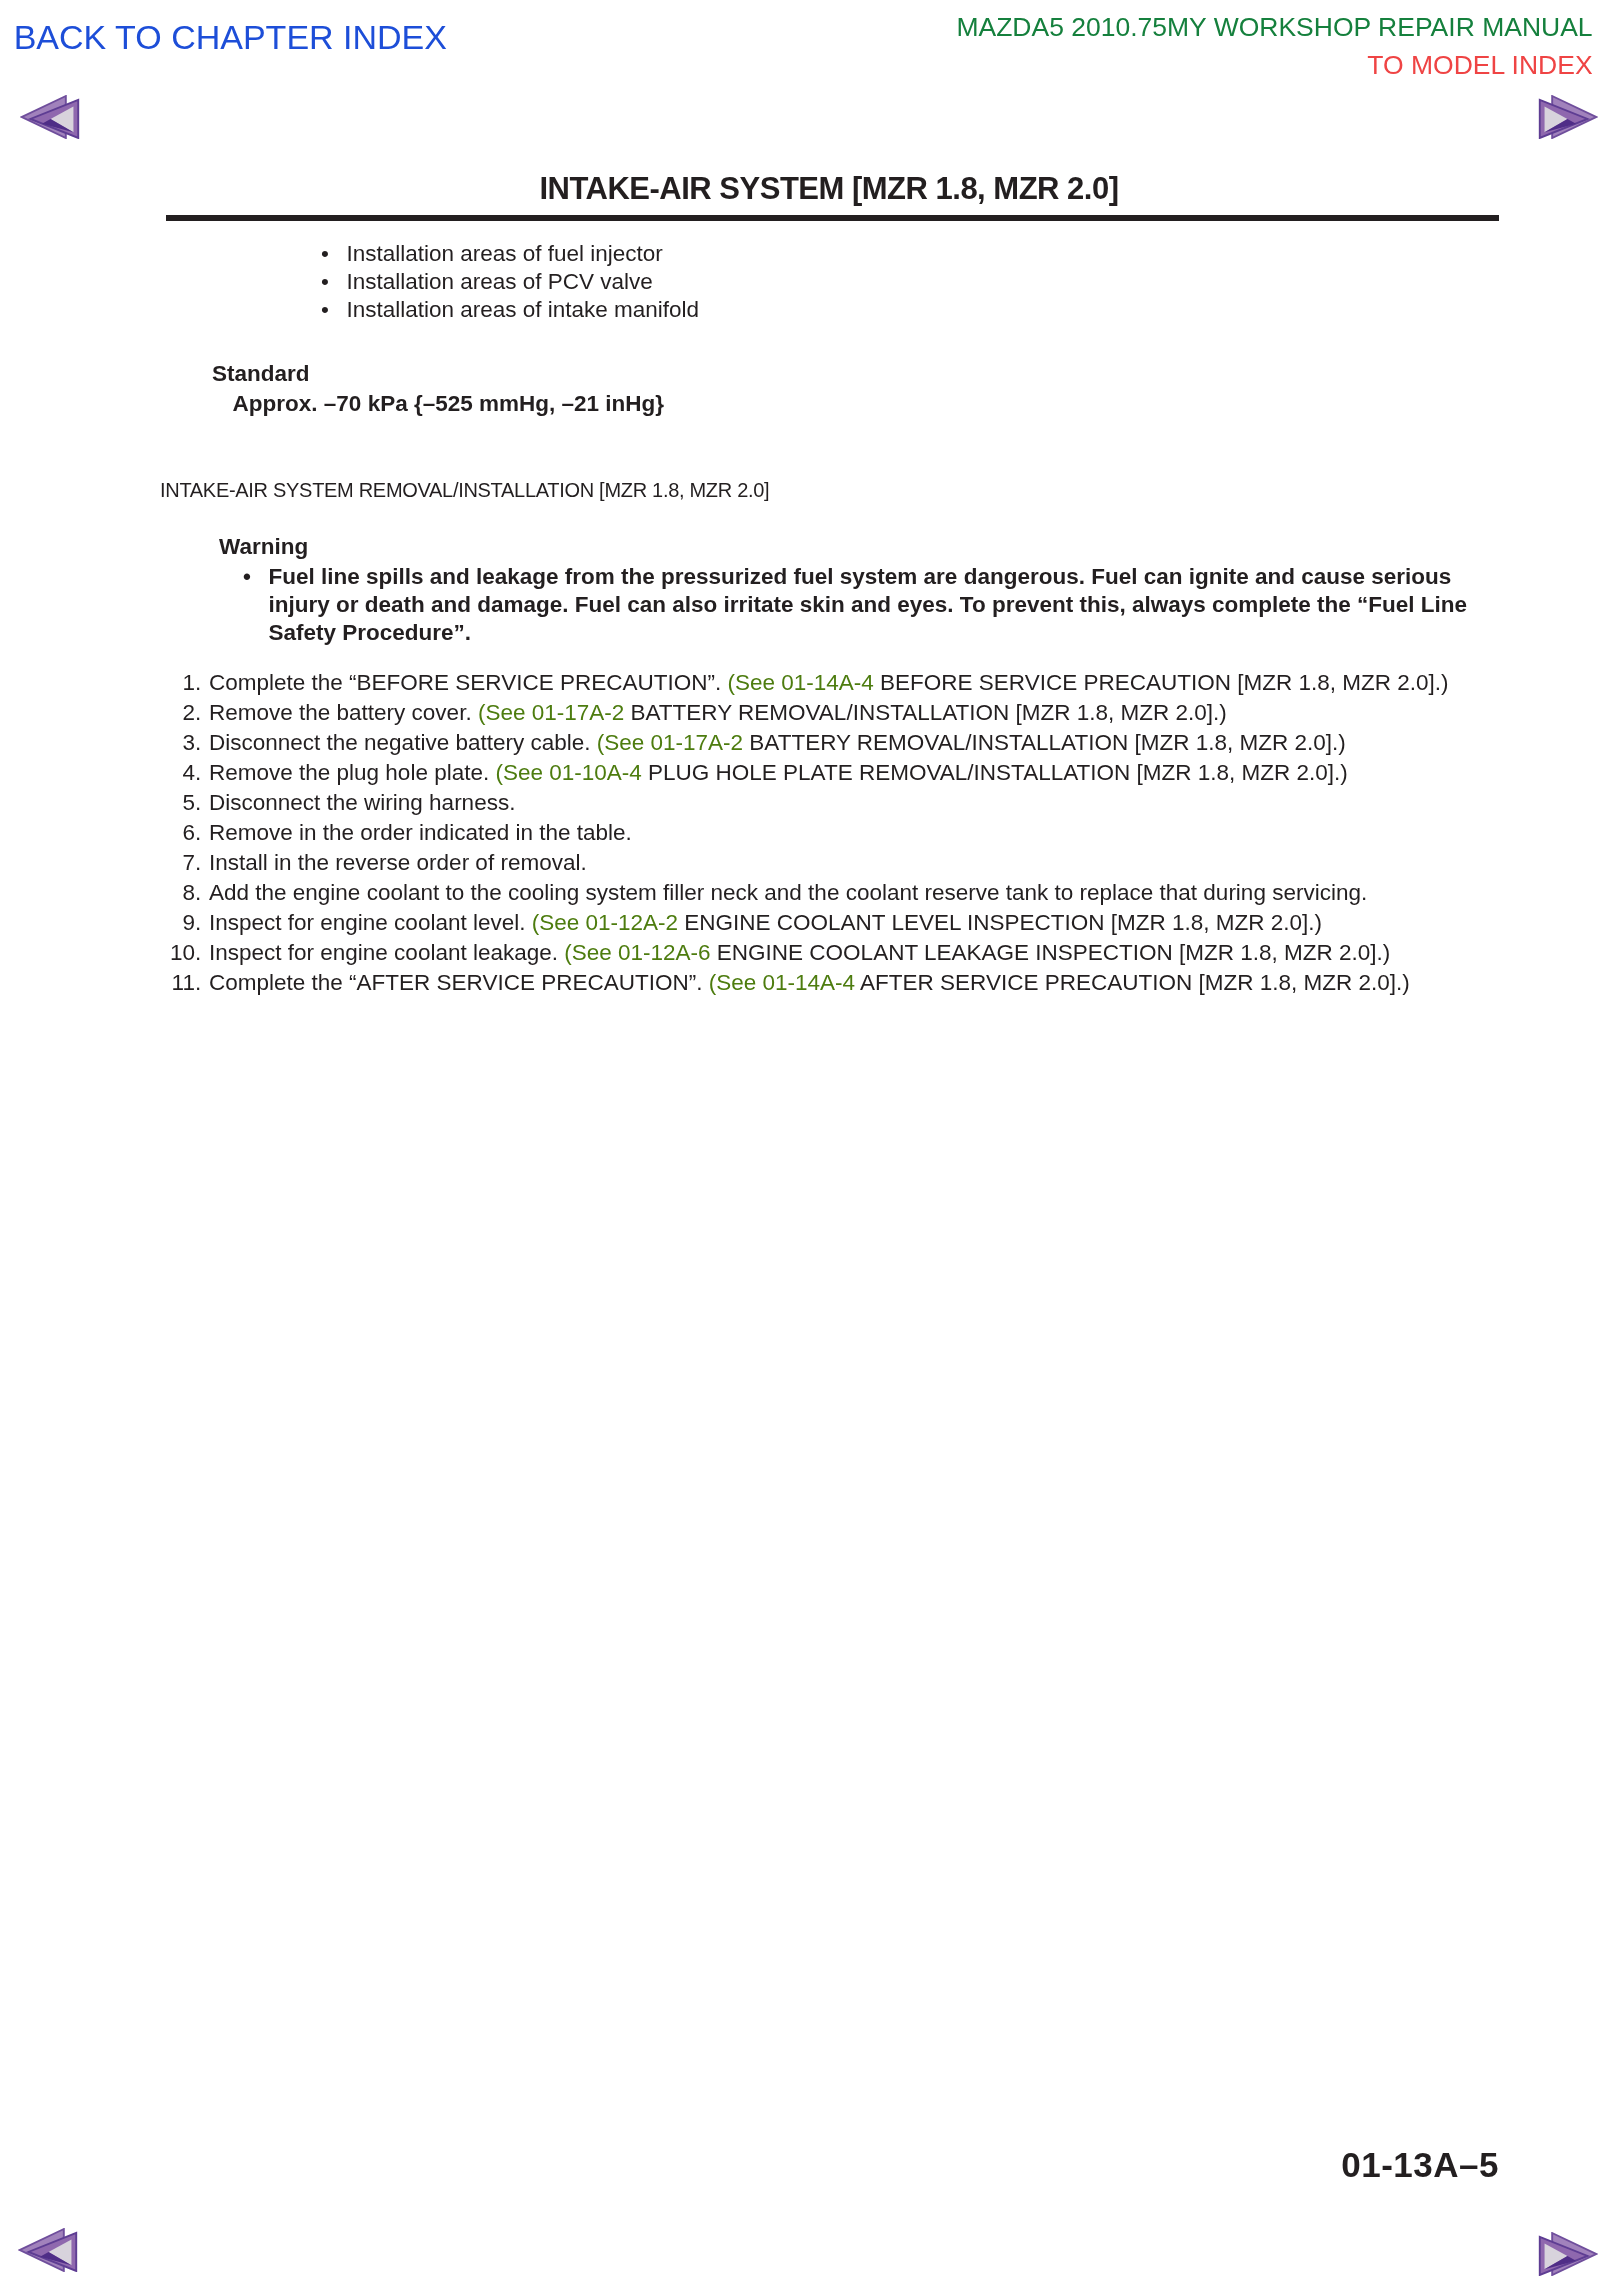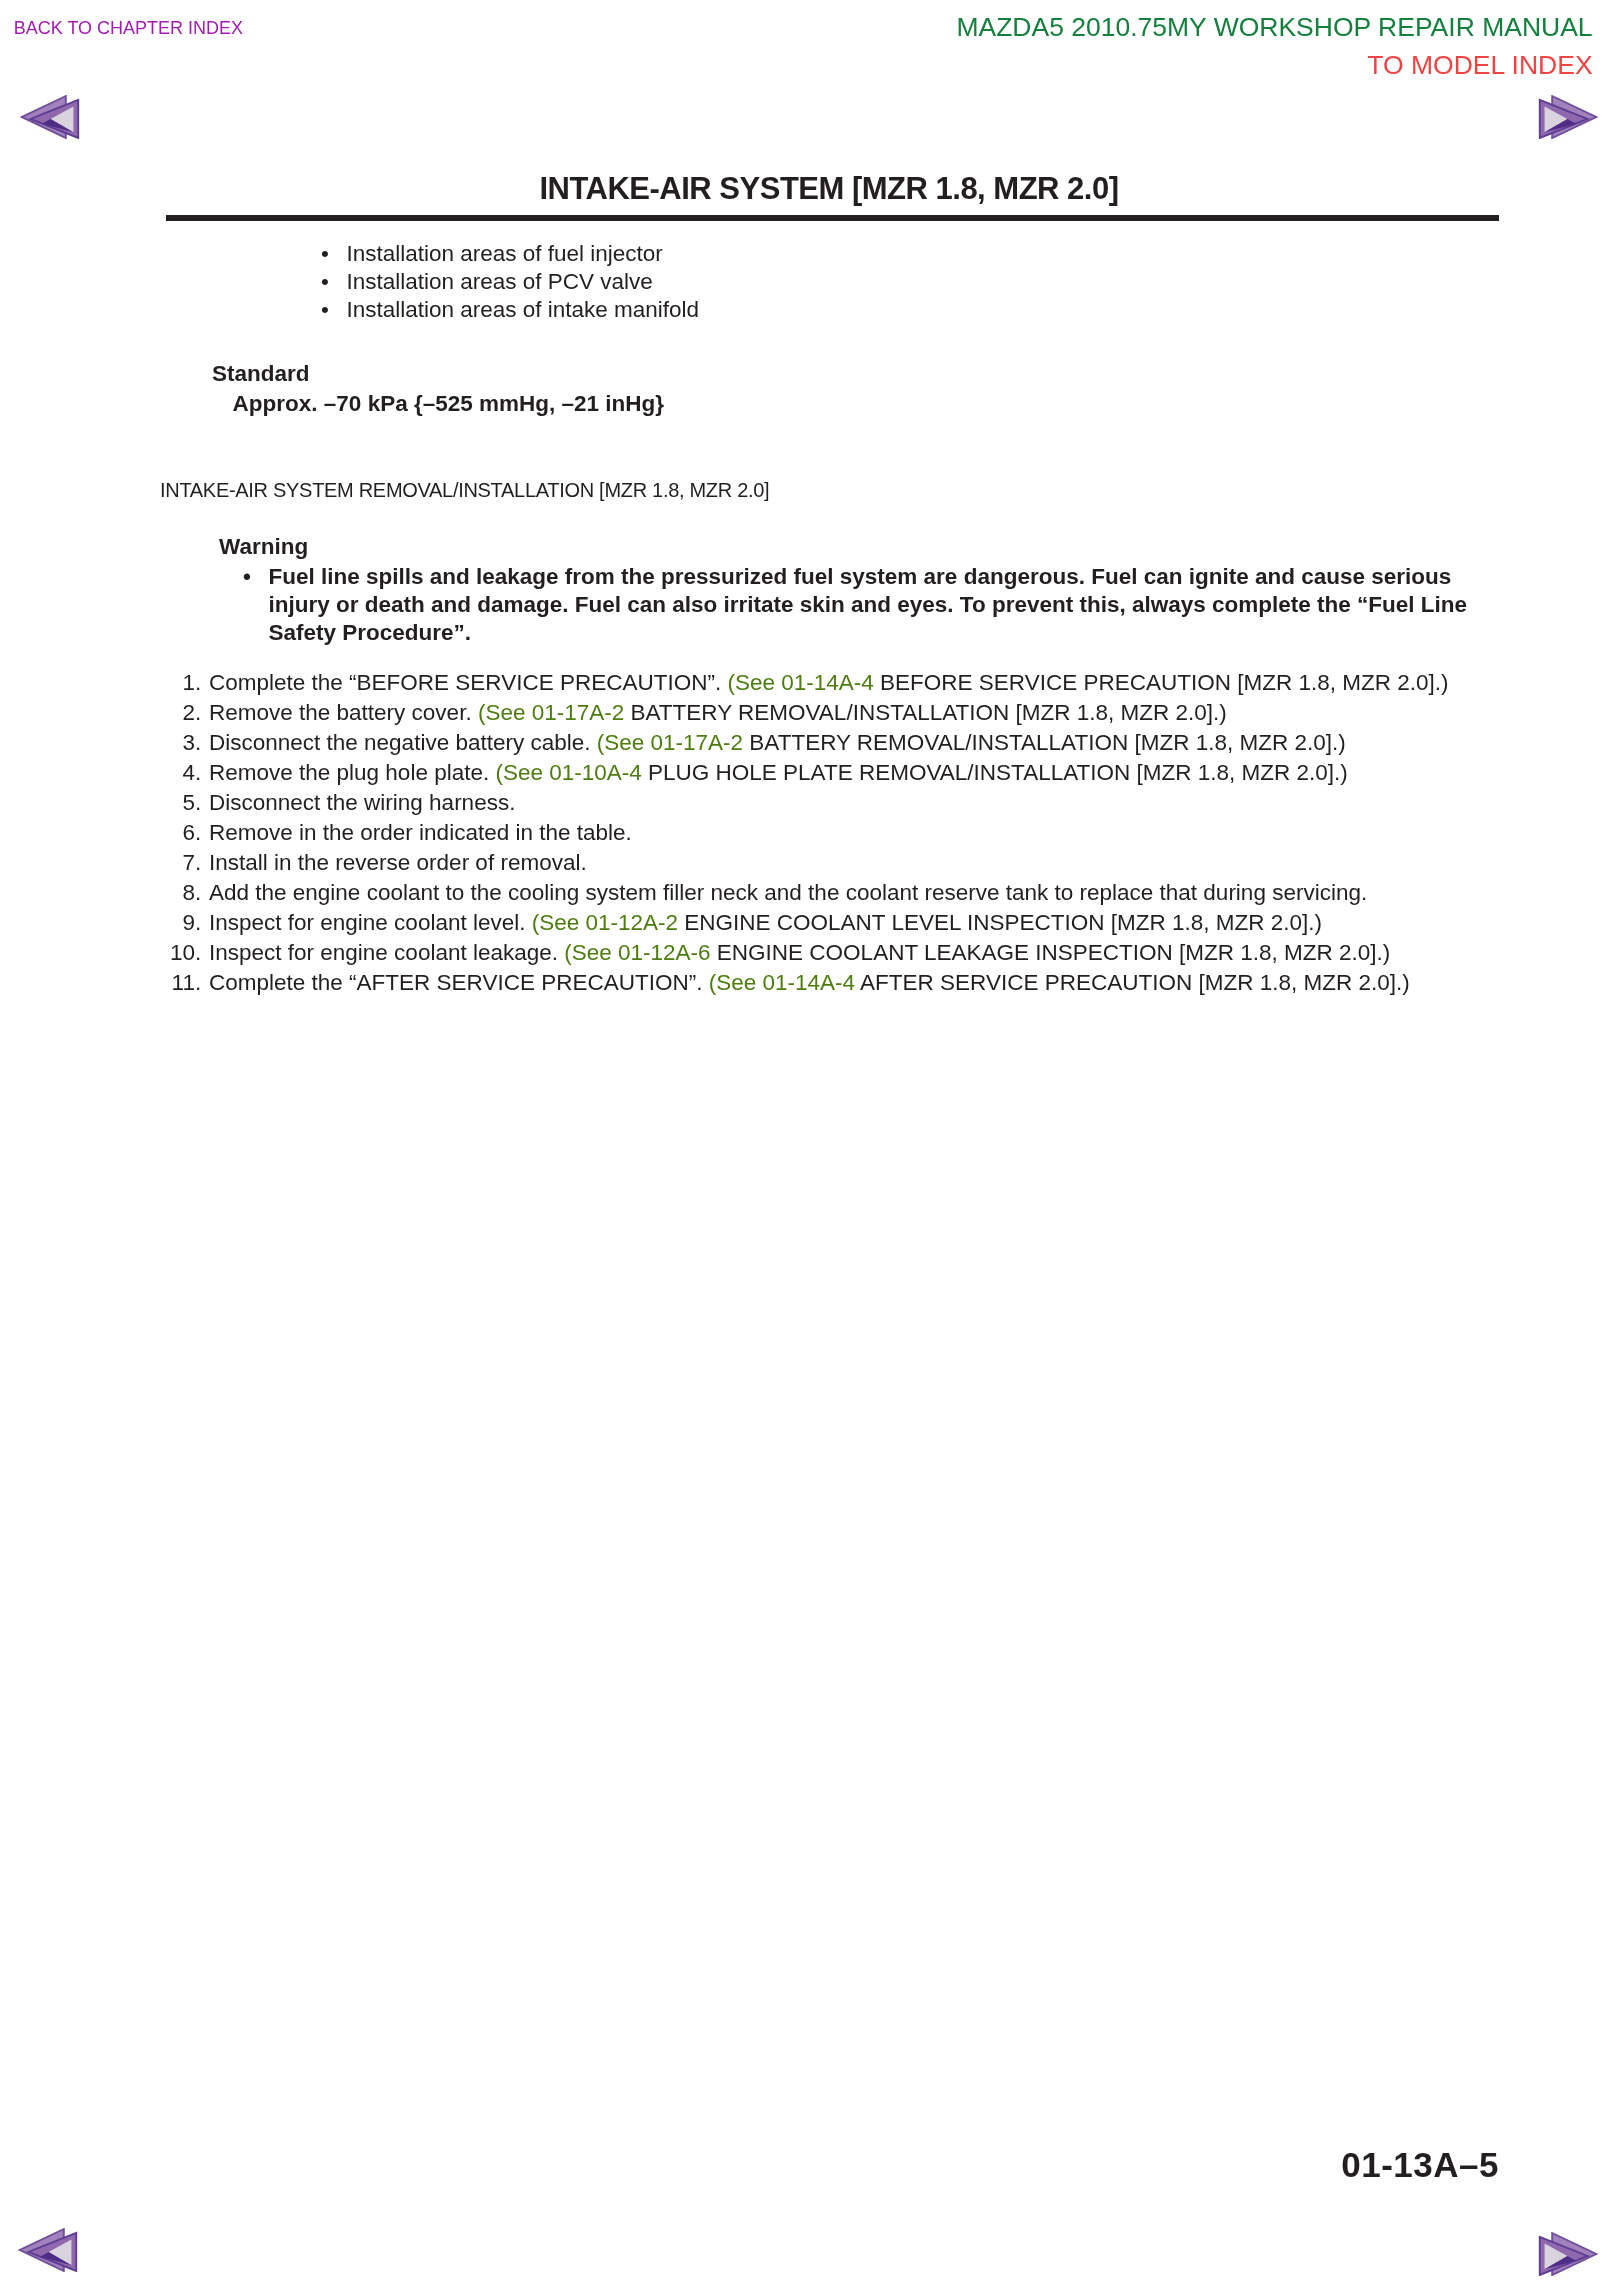--- a/index.html
+++ b/index.html
@@ -15,7 +15,7 @@
   
   .hdr-left {
     position:absolute; top:17.6px; left:13.7px;
-    font-size:18px; color:#a21caf;
+    font-size:34px; color:#1d4ed8;
     text-decoration:none; cursor:pointer; white-space:nowrap;
   }
   .hdr-right {

